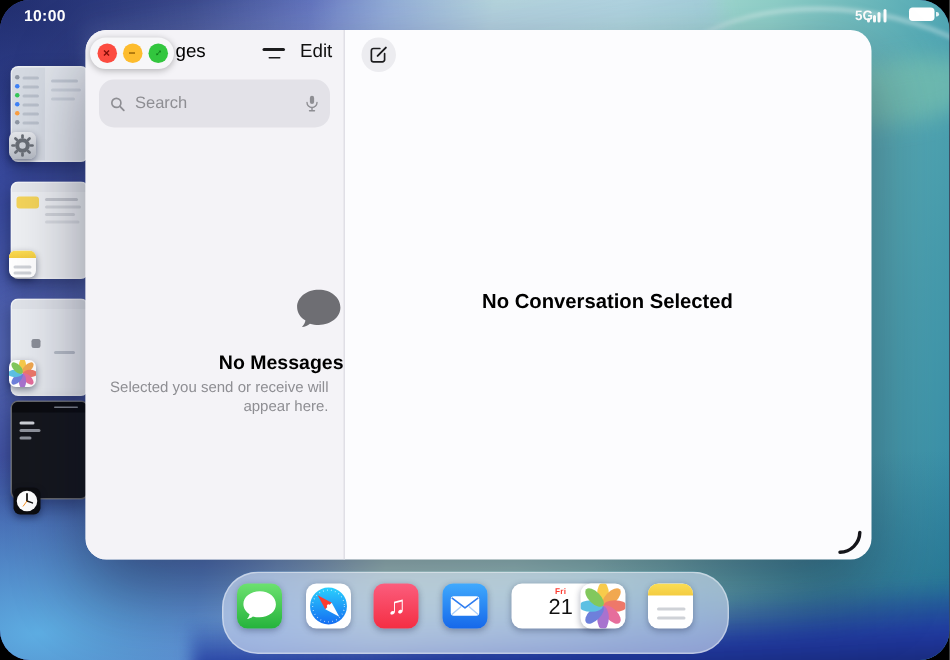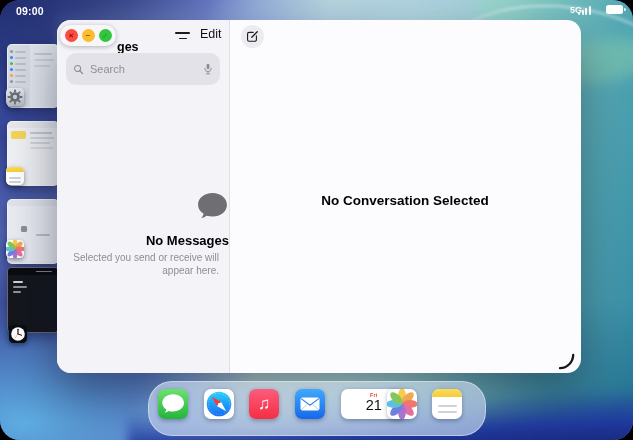--- a/index.html
+++ b/index.html
@@ -84,7 +84,7 @@
     <div class="bottom-band"></div>
   </div>
 
-  <div class="abs time">09:00</div>
+  <div class="abs time">10:00</div>
   <div class="abs sig">
     <i style="left:0;height:3px"></i>
       <i style="left:3.6px;height:5px"></i>

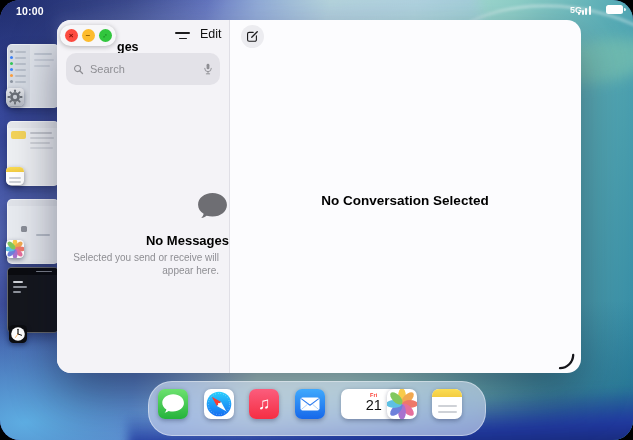--- a/index.html
+++ b/index.html
@@ -47,7 +47,7 @@
     box-shadow:0 1px 5px rgba(0,0,0,.28);}
   .tl{position:absolute;top:4px;width:13px;height:13px;border-radius:50%;}
   .tl span{position:absolute;inset:0;display:flex;align-items:center;justify-content:center;font-size:8px;font-weight:700;line-height:1;}
-  .title-frag{position:absolute;left:60px;top:20px;font-size:12.5px;font-weight:700;color:#000;text-align:center;}
+  .title-frag{position:absolute;left:60px;top:7px;font-size:12.5px;font-weight:400;color:#000;text-align:center;}
   .filter{position:absolute;left:118px;top:12px;width:15px;height:8px;}
   .filter i{position:absolute;height:1.7px;background:#1c1c1e;border-radius:1px;display:block;}
   .edit{position:absolute;left:143px;top:7px;font-size:12.5px;font-weight:500;color:#111;}

